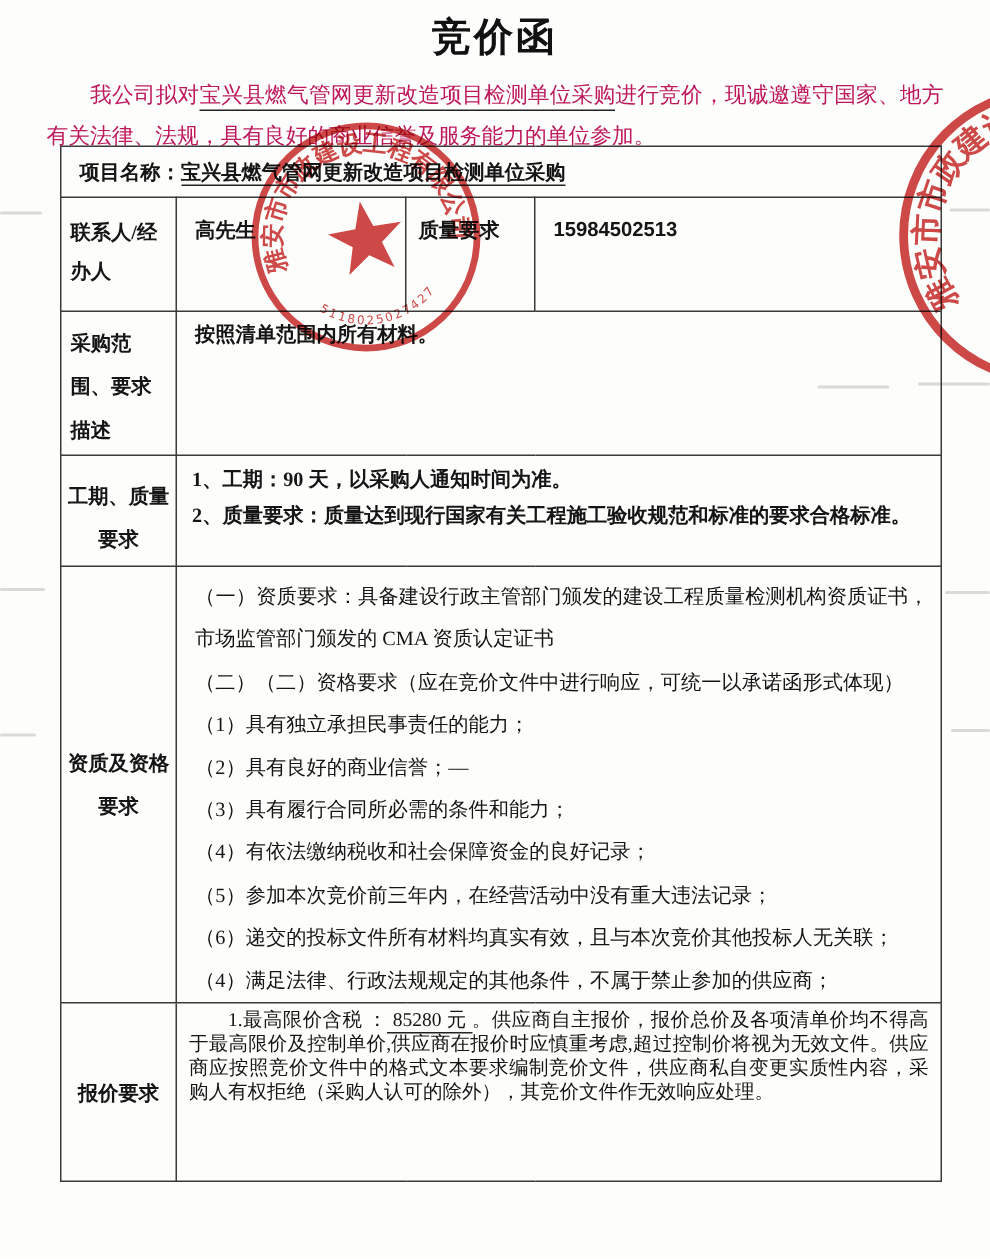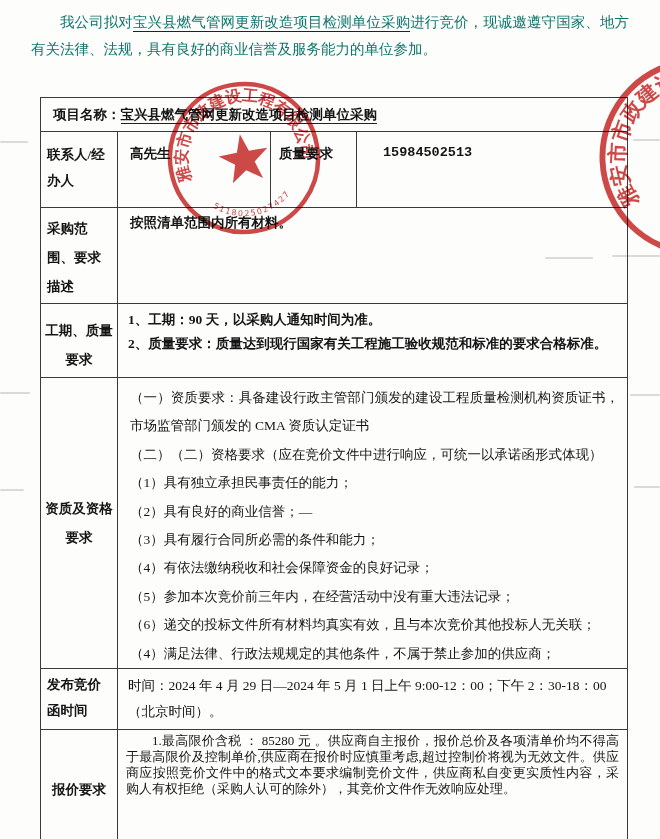--- a/index.html
+++ b/index.html
@@ -69,6 +69,7 @@
 
 <div class="page">
 
+  <h1 class="doc-title">竞价函</h1>
 
   <p class="intro"><span>我公司拟对</span><span class="uline">宝兴县燃气管网更新改造项目检测单位采购</span><span>进行竞价，现诚邀遵守国家、地方有关法律、法规，具有良好的商业信誉及服务能力的单位参加。</span></p>
 

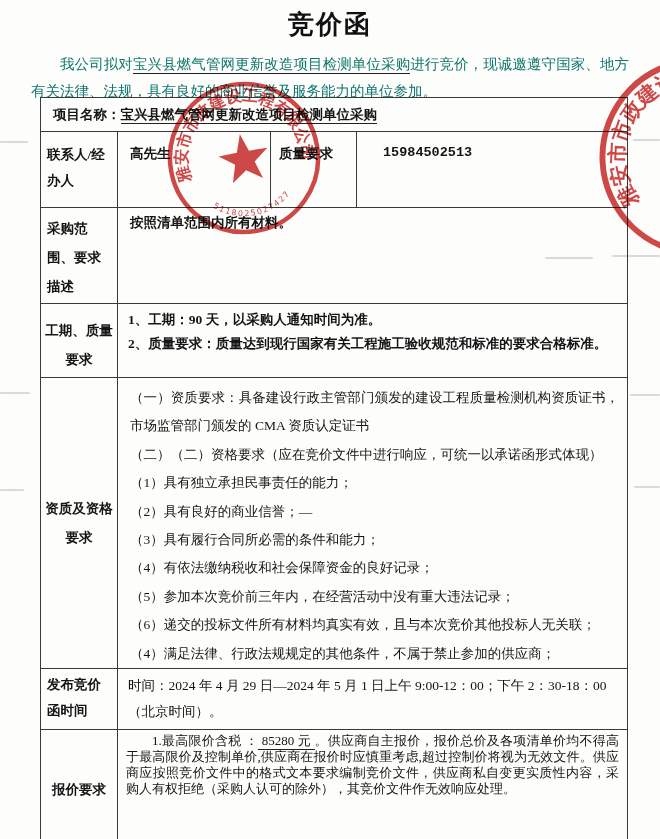--- a/index.html
+++ b/index.html
@@ -15,7 +15,7 @@
   }
   .intro{
     width:598px;margin:9px auto 0 auto;font-size:14.5px;line-height:27px;
-    text-align:justify;text-indent:2em;color:#0f766e;
+    text-align:justify;text-indent:2em;color:#be185d;
   }
   .uline{border-bottom:1px solid #222;padding-bottom:1px;}
 

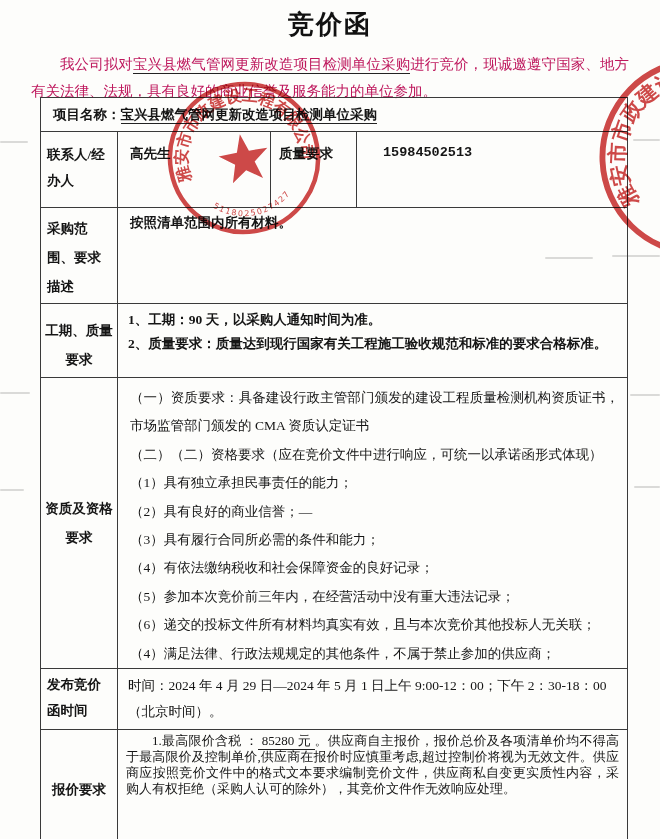--- a/index.html
+++ b/index.html
@@ -88,7 +88,7 @@
       <td class="lbl lbl-left contact-lbl r3">联系人/经办人</td>
       <td class="contact-cell r3" style="padding-left:12px">高先生</td>
       <td class="contact-cell r3" style="padding-left:8px">质量要求</td>
-      <td class="contact-cell r3" style="padding-left:26px;font-family:Liberation Mono, monospace">15984502513</td>
+      <td class="contact-cell r3" style="padding-left:12px;font-family:Liberation Sans, sans-serif">15984502513</td>
     </tr>
     <tr class="r5">
       <td class="lbl lbl-left r5" style="vertical-align:top;padding-top:6px">采购范围、要求描述</td>

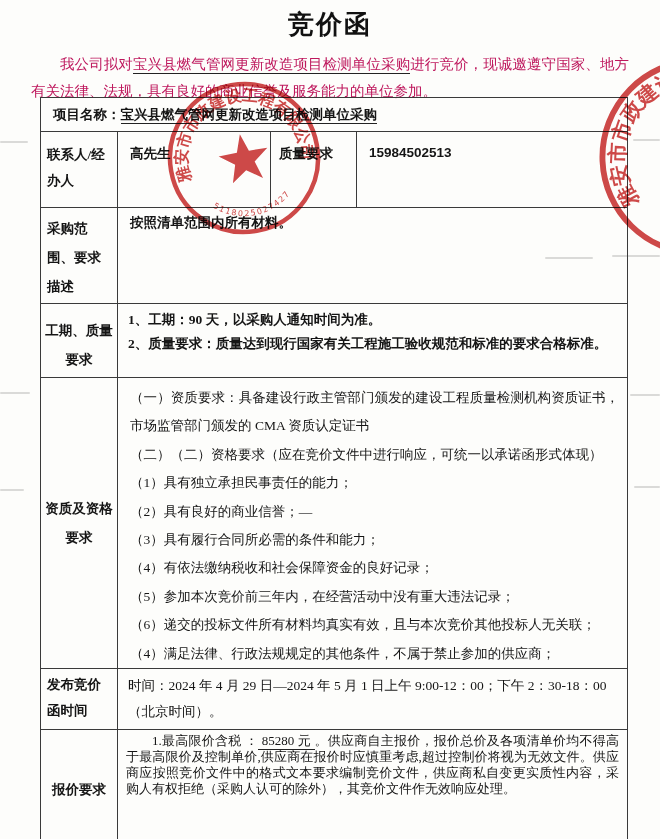--- a/index.html
+++ b/index.html
@@ -115,10 +115,6 @@
         <p>（4）满足法律、行政法规规定的其他条件，不属于禁止参加的供应商；</p>
       </td>
     </tr>
-    <tr class="r8">
-      <td class="lbl lbl-left r8" style="vertical-align:top;padding-top:3px;line-height:26px">发布竞价函时间</td>
-      <td colspan="3" class="pub-cell r8" style="padding-left:10px">时间：2024 年 4 月 29 日—2024 年 5 月 1 日上午 9:00-12：00；下午 2：30-18：00（北京时间）。</td>
-    </tr>
     <tr class="r9">
       <td class="lbl r9">报价要求</td>
       <td colspan="3" class="quote-cell r9">

